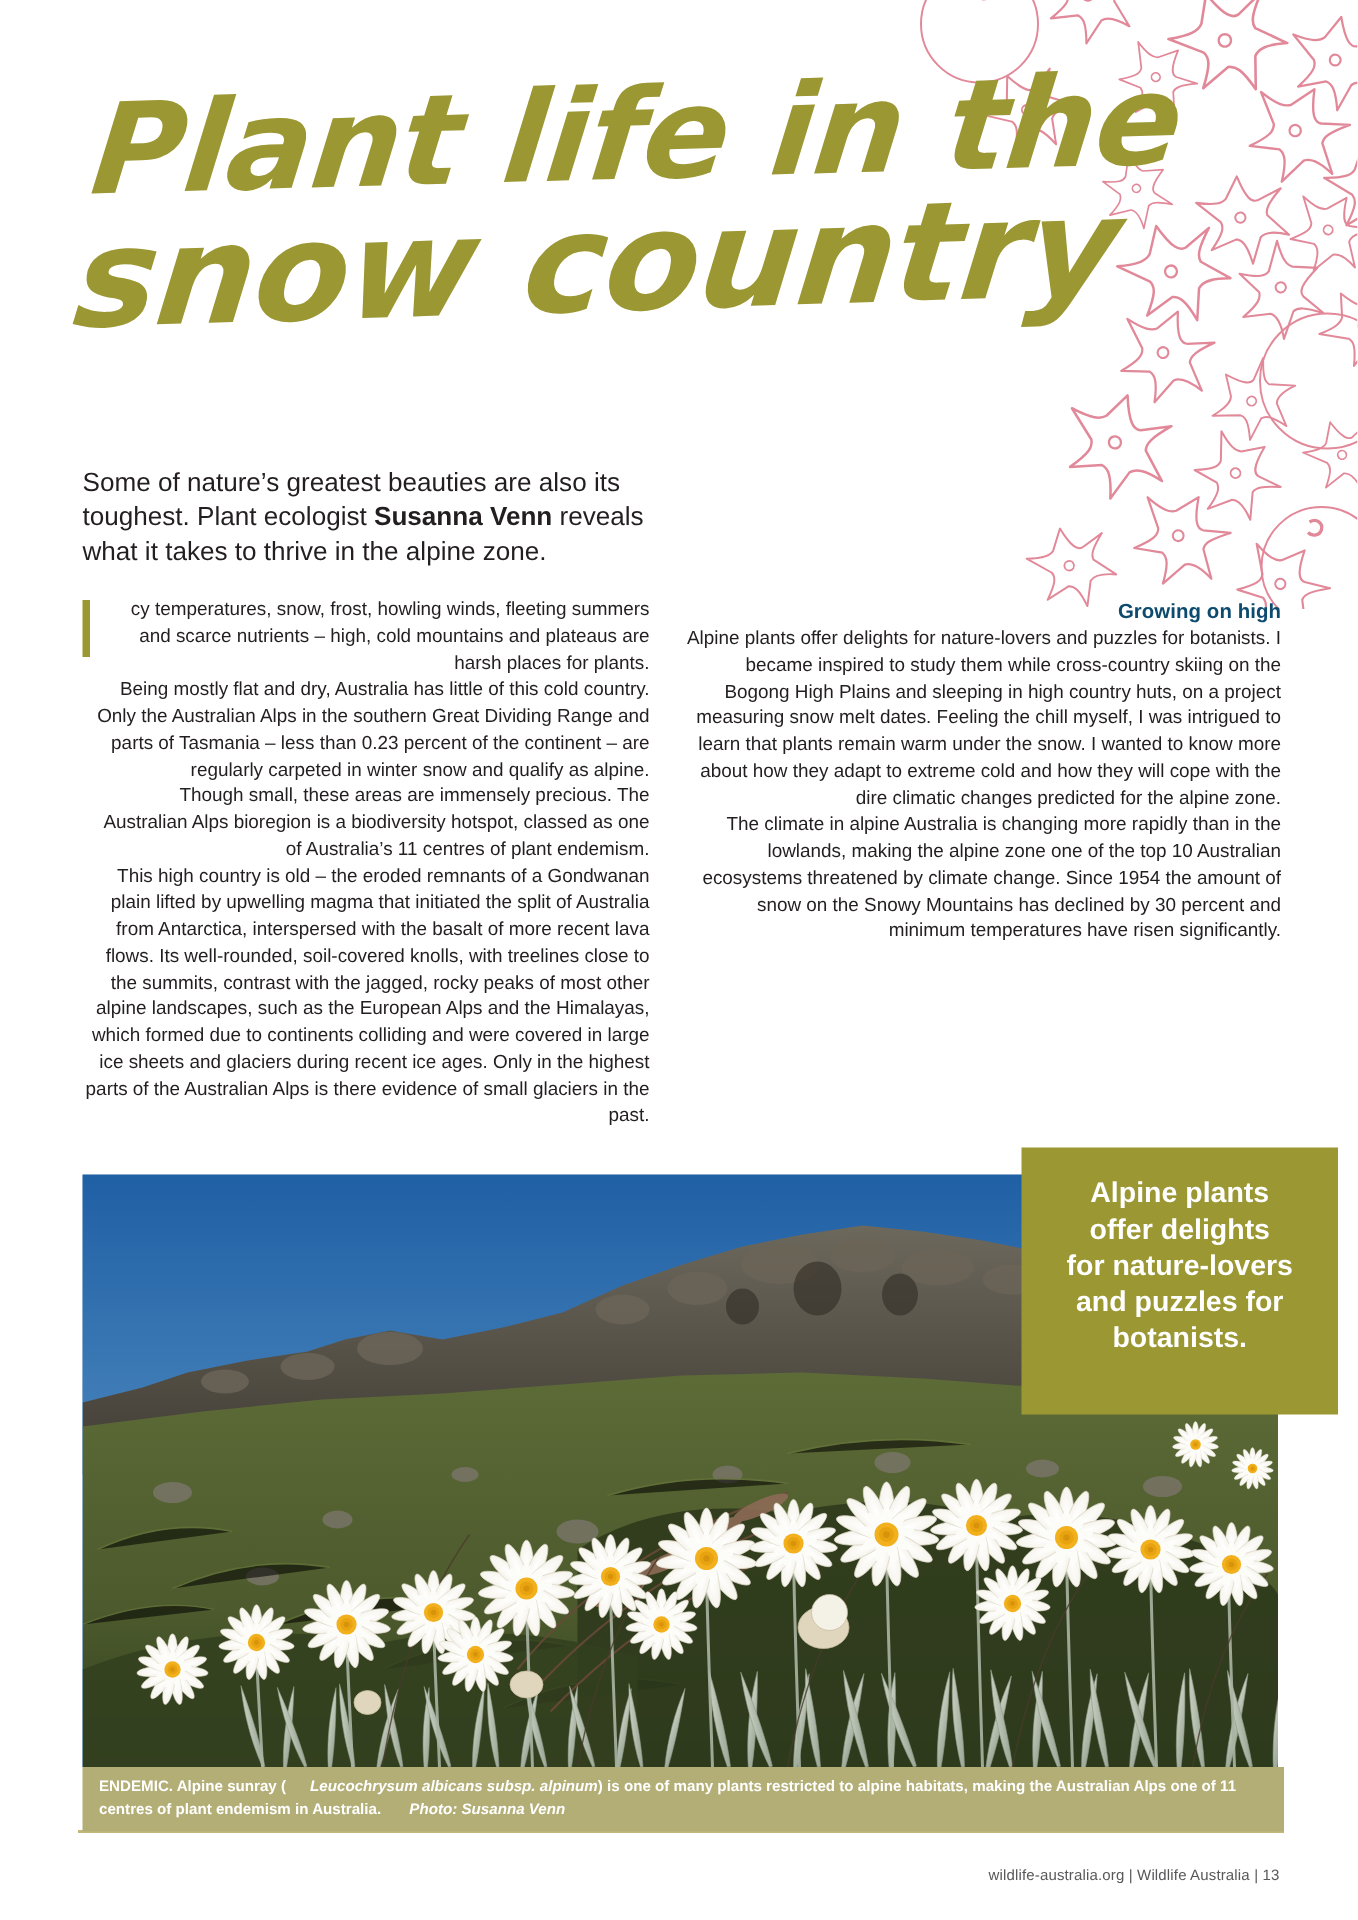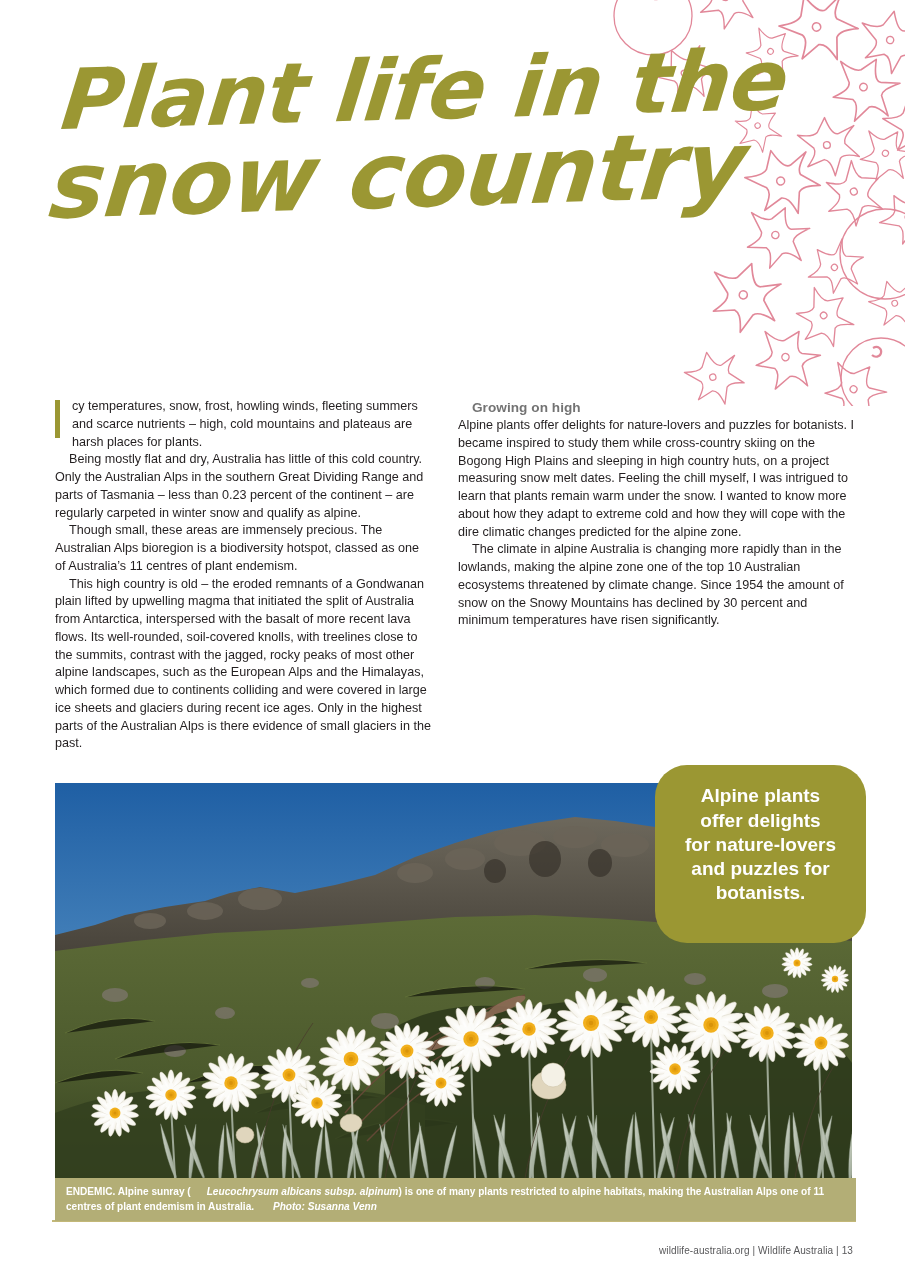--- a/index.html
+++ b/index.html
@@ -251,6 +251,7 @@
     <div class="title-line" id="title-line-2">snow country</div>
   </div>
 
+  <div id="deck"><span>Some of nature’s greatest beauties are also its toughest. Plant ecologist </span><b>Susanna Venn</b><span> reveals what it takes to thrive in the alpine zone.</span></div>
 
   <div class="column" id="col-left">
     <p class="first opening">

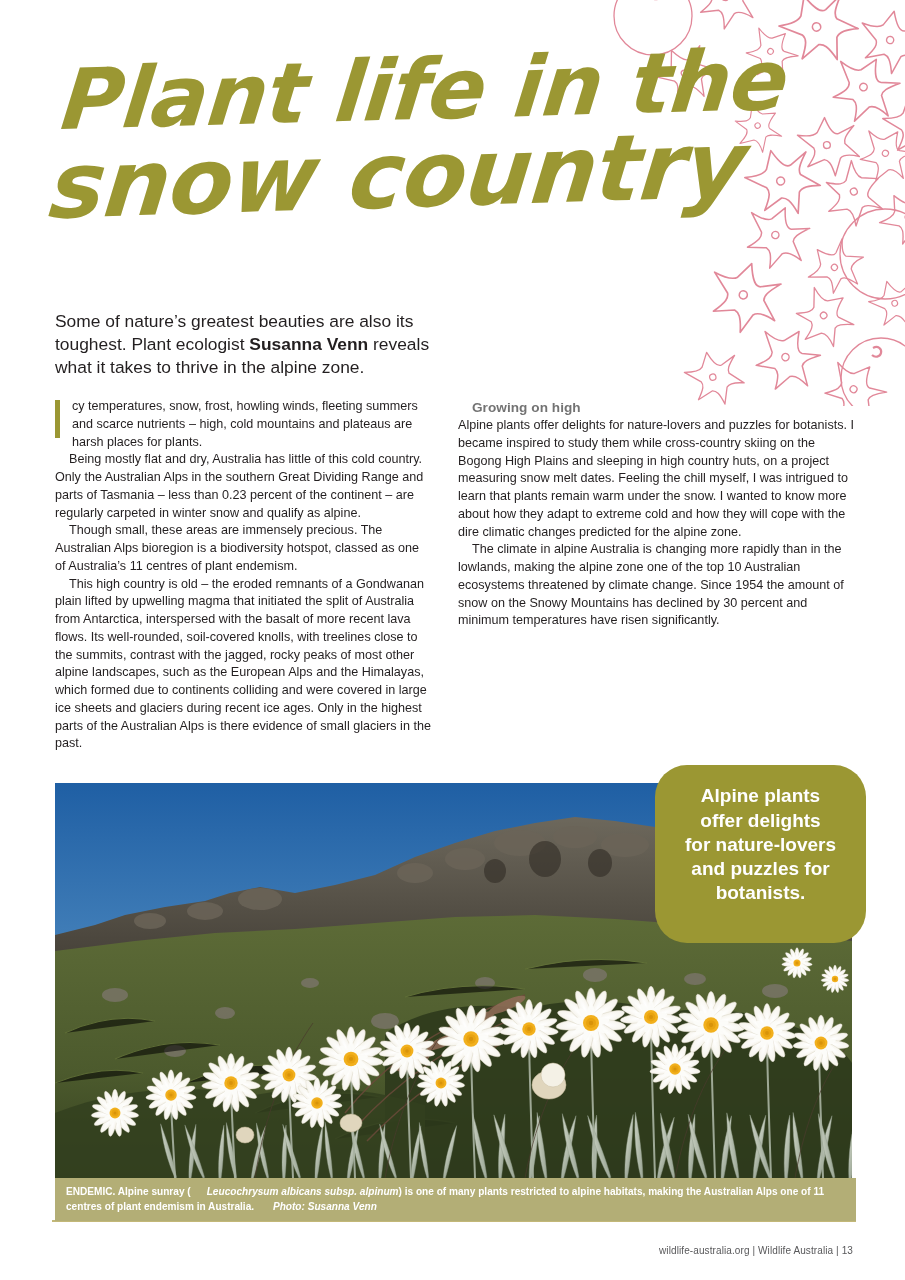--- a/index.html
+++ b/index.html
@@ -83,7 +83,7 @@
     font-size: 12.6px;
     line-height: 1.41;
     color: #231f20;
-    text-align: left;
+    text-align: right;
     z-index: 2;
   }
   #col-left  { left: 55px; }

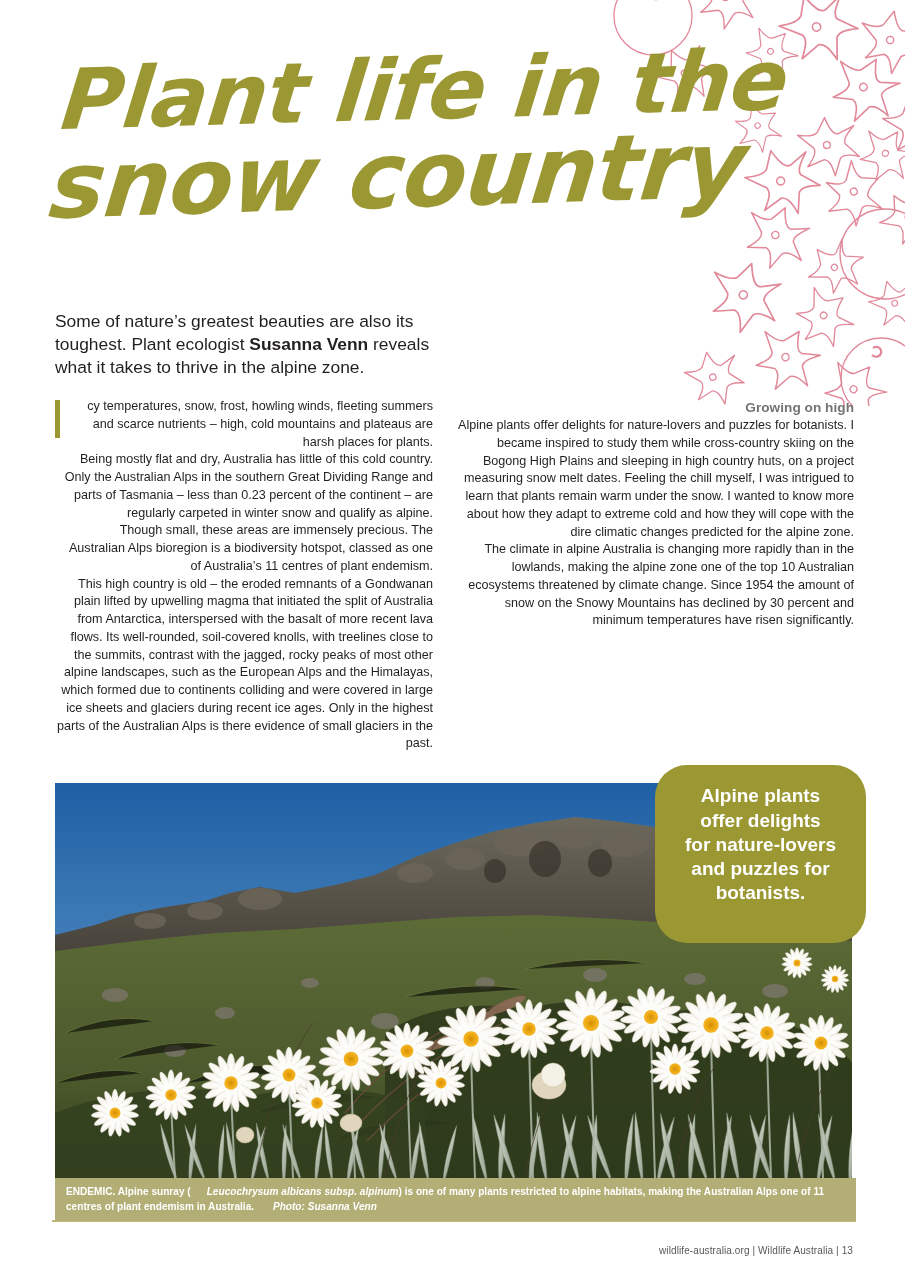--- a/index.html
+++ b/index.html
@@ -109,7 +109,7 @@
   .subhead {
     font-size: 13.6px;
     font-weight: 700;
-    color: #737373;
+    color: #0c4a6e;
     margin: 0 0 3px 0;
     letter-spacing: 0.05px;
   }

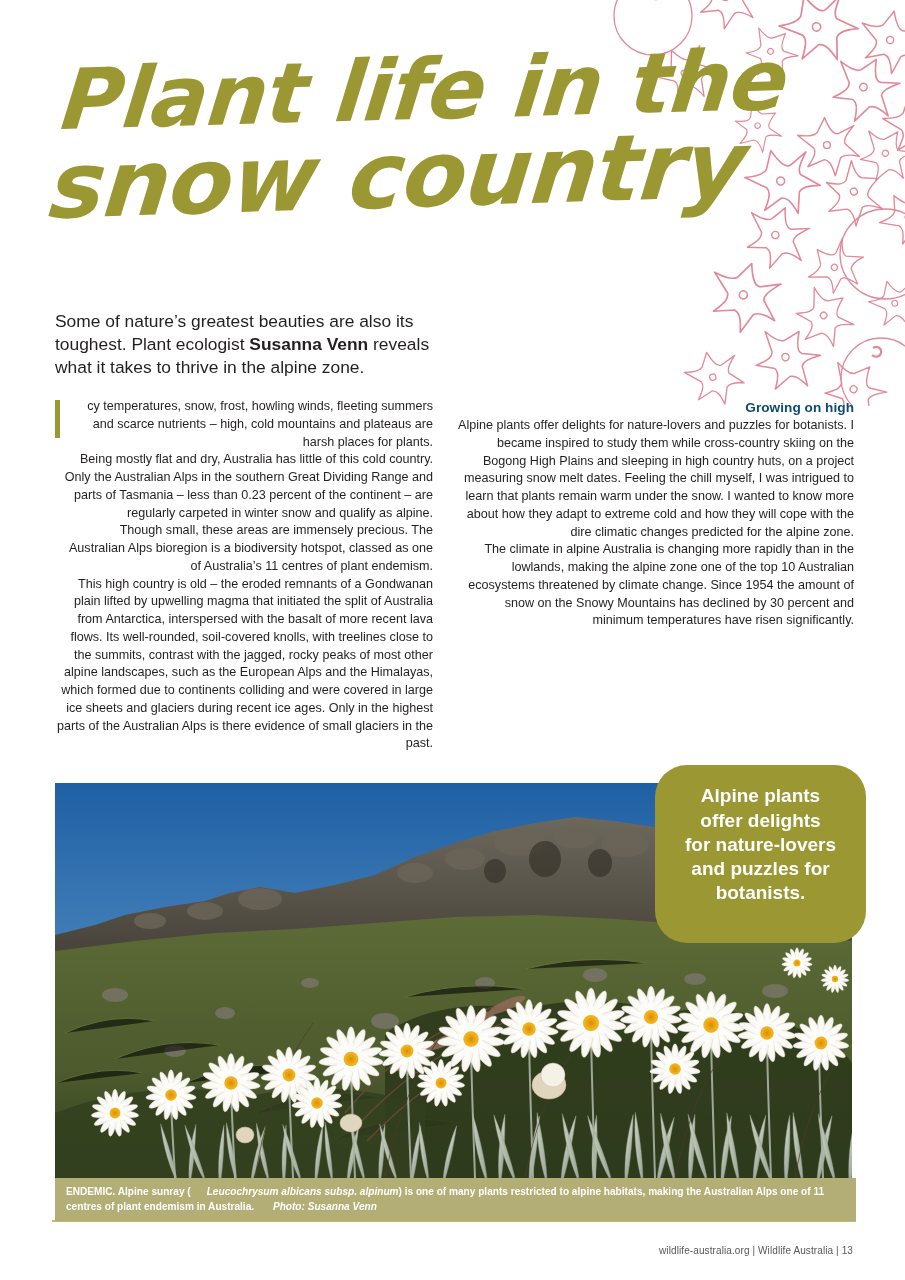--- a/index.html
+++ b/index.html
@@ -140,7 +140,7 @@
   
   #pullquote {
     position: absolute;
-    left: 655px;
+    left: 681px;
     top: 765px;
     width: 211px;
     height: 178px;
@@ -151,7 +151,6 @@
     justify-content: center;
     box-sizing: border-box;
     padding: 6px 12px 24px 12px;
-    border-radius: 32px;
   }
   #pullquote-text {
     color: #ffffff;

